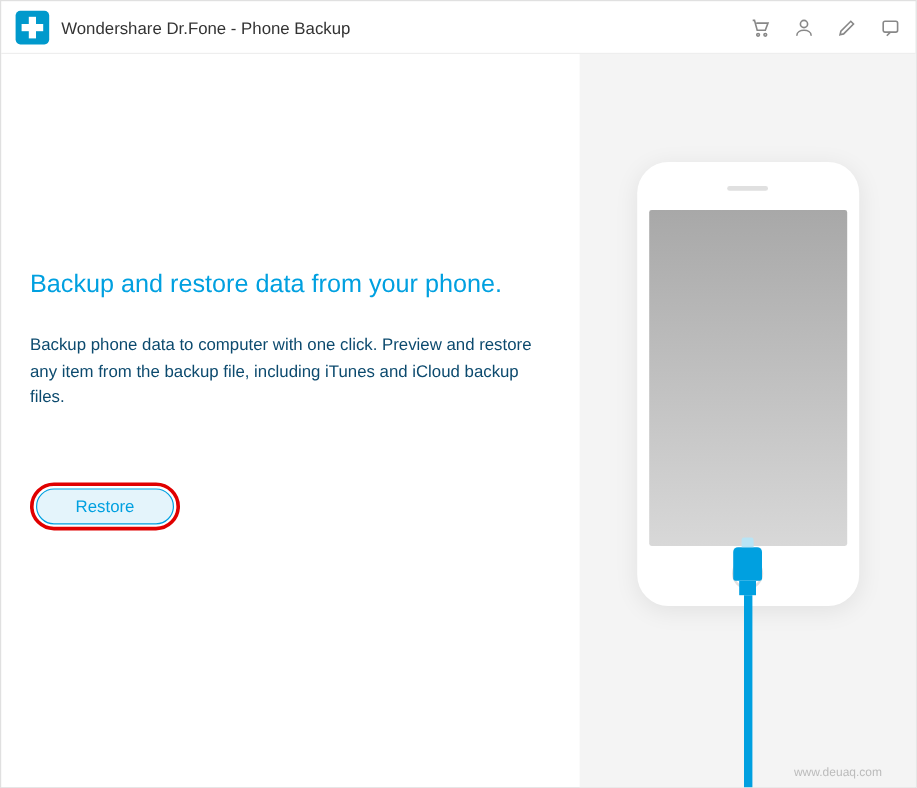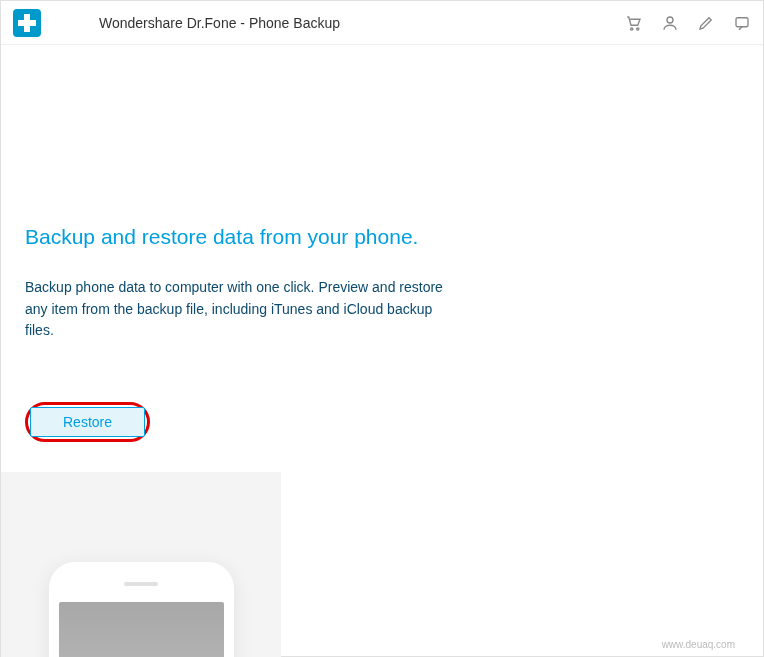--- a/index.html
+++ b/index.html
@@ -7,7 +7,7 @@
     
     .window { width: 764px; height: 657px; border: 1px solid #e0e0e0; background: #fff; position: relative; }
     
-    .titlebar { height: 44px; display: flex; align-items: center; padding: 0 12px; border-bottom: 1px solid #eee; gap: 48px; }
+    .titlebar { height: 44px; display: flex; align-items: center; padding: 0 12px; border-bottom: 1px solid #eee; }
     .app-logo { width: 28px; height: 28px; background: #0099cc; border-radius: 4px; display: flex; align-items: center; justify-content: center; margin-right: 10px; }
     .app-logo-inner { width: 18px; height: 18px; position: relative; }
     .app-logo-inner::before, .app-logo-inner::after { content: ''; position: absolute; background: #fff; }

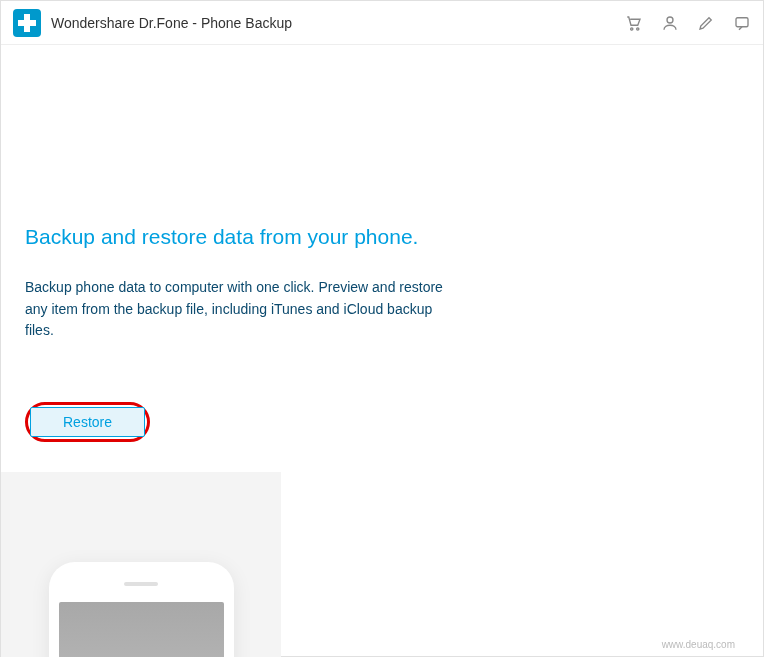--- a/index.html
+++ b/index.html
@@ -19,7 +19,7 @@
     .titlebar-icon { width: 18px; height: 18px; color: #888; cursor: pointer; display: flex; align-items: center; justify-content: center; }
     .titlebar-icon svg { width: 18px; height: 18px; stroke: #888; fill: none; stroke-width: 1.8; }
     
-    .content { display: flex; height: calc(100% - 44px); flex-direction: column; }
+    .content { display: flex; height: calc(100% - 44px); }
     
     .left-panel { flex: 1; padding: 40px 24px 30px 24px; display: flex; flex-direction: column; }
     .heading { color: #00a0e0; font-size: 21px; font-weight: 400; margin-top: 140px; margin-bottom: 28px; }

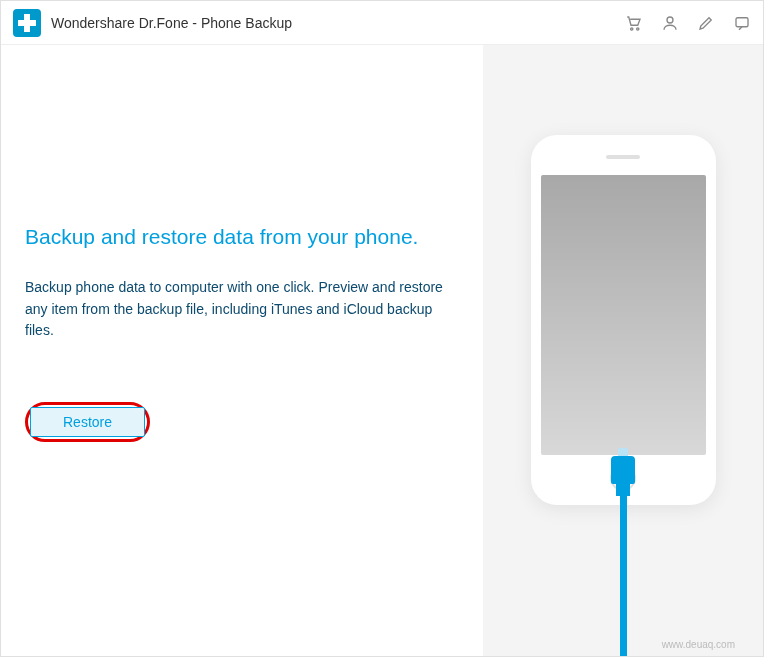--- a/index.html
+++ b/index.html
@@ -28,7 +28,7 @@
     .button-row { display: flex; gap: 58px; margin-bottom: auto; }
     .pill-button { border: 1px solid #00a0e0; background: #fff; color: #00a0e0; border-radius: 20px; padding: 8px 40px; font-size: 14px; cursor: pointer; min-width: 115px; text-align: center; }
     .pill-button.highlighted-outer { border: 3px solid #e00000; border-radius: 22px; padding: 2px; background: #fff; display: inline-block; }
-    .pill-button.highlighted-inner { border: 1px solid #00a0e0; background: #e4f4fb; color: #00a0e0; border-radius: 2px; padding: 6px 32px; font-size: 14px; display: block; min-width: 100px; text-align: center; }
+    .pill-button.highlighted-inner { border: 1px solid #00a0e0; background: #e4f4fb; color: #00a0e0; border-radius: 15px; padding: 6px 32px; font-size: 14px; display: block; min-width: 100px; text-align: center; }
     
     .history-link { color: #00a0e0; font-size: 14px; text-decoration: underline; cursor: pointer; margin-top: 120px; }
     

